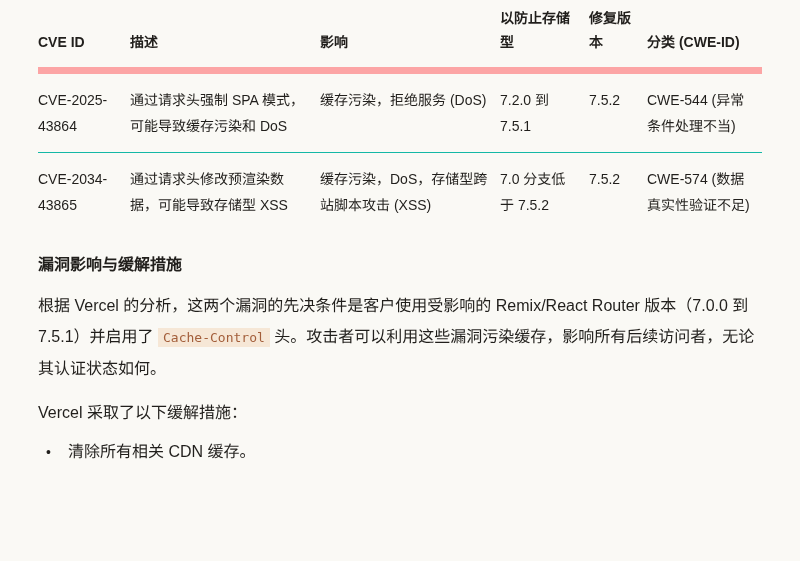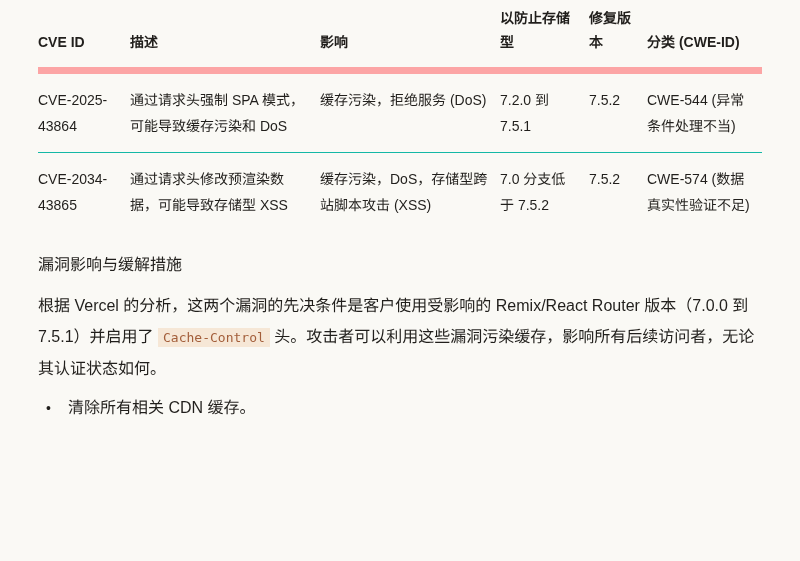--- a/index.html
+++ b/index.html
@@ -38,7 +38,7 @@
   .section-heading {
     margin-top: 22px;
     font-size: 16px;
-    font-weight: 400;
+    font-weight: 700;
     line-height: 24px;
   }
   p.prose {

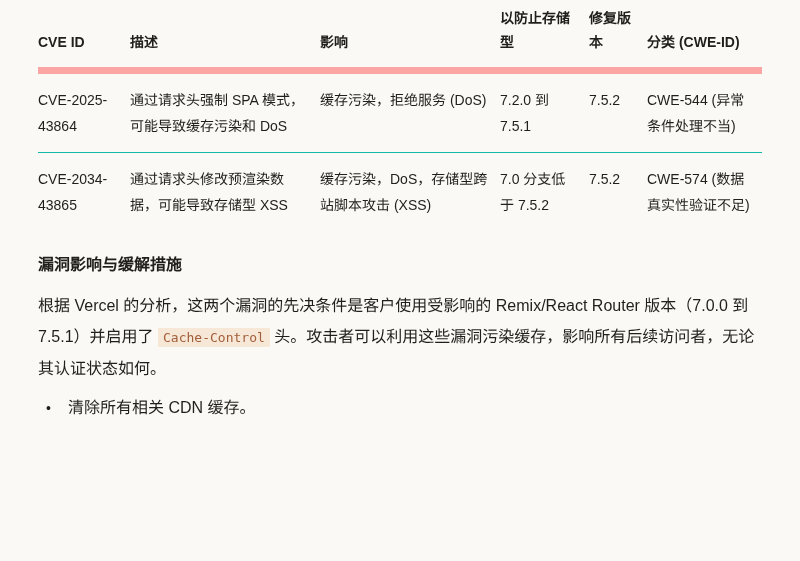--- a/index.html
+++ b/index.html
@@ -123,6 +123,7 @@
 
   <p class="prose"><span>根据 Vercel 的分析，这两个漏洞的先决条件是客户使用受影响的 Remix/React Router 版本（7.0.0 到 7.5.1）并启用了 </span><code class="inline-code">Cache-Control</code><span> 头。攻击者可以利用这些漏洞污染缓存，影响所有后续访问者，无论其认证状态如何。</span></p>
 
+  <p class="prose">Vercel 采取了以下缓解措施：</p>
 
   <ul class="mitigation-list">
     <li><span>清除所有相关 CDN 缓存。</span></li>

